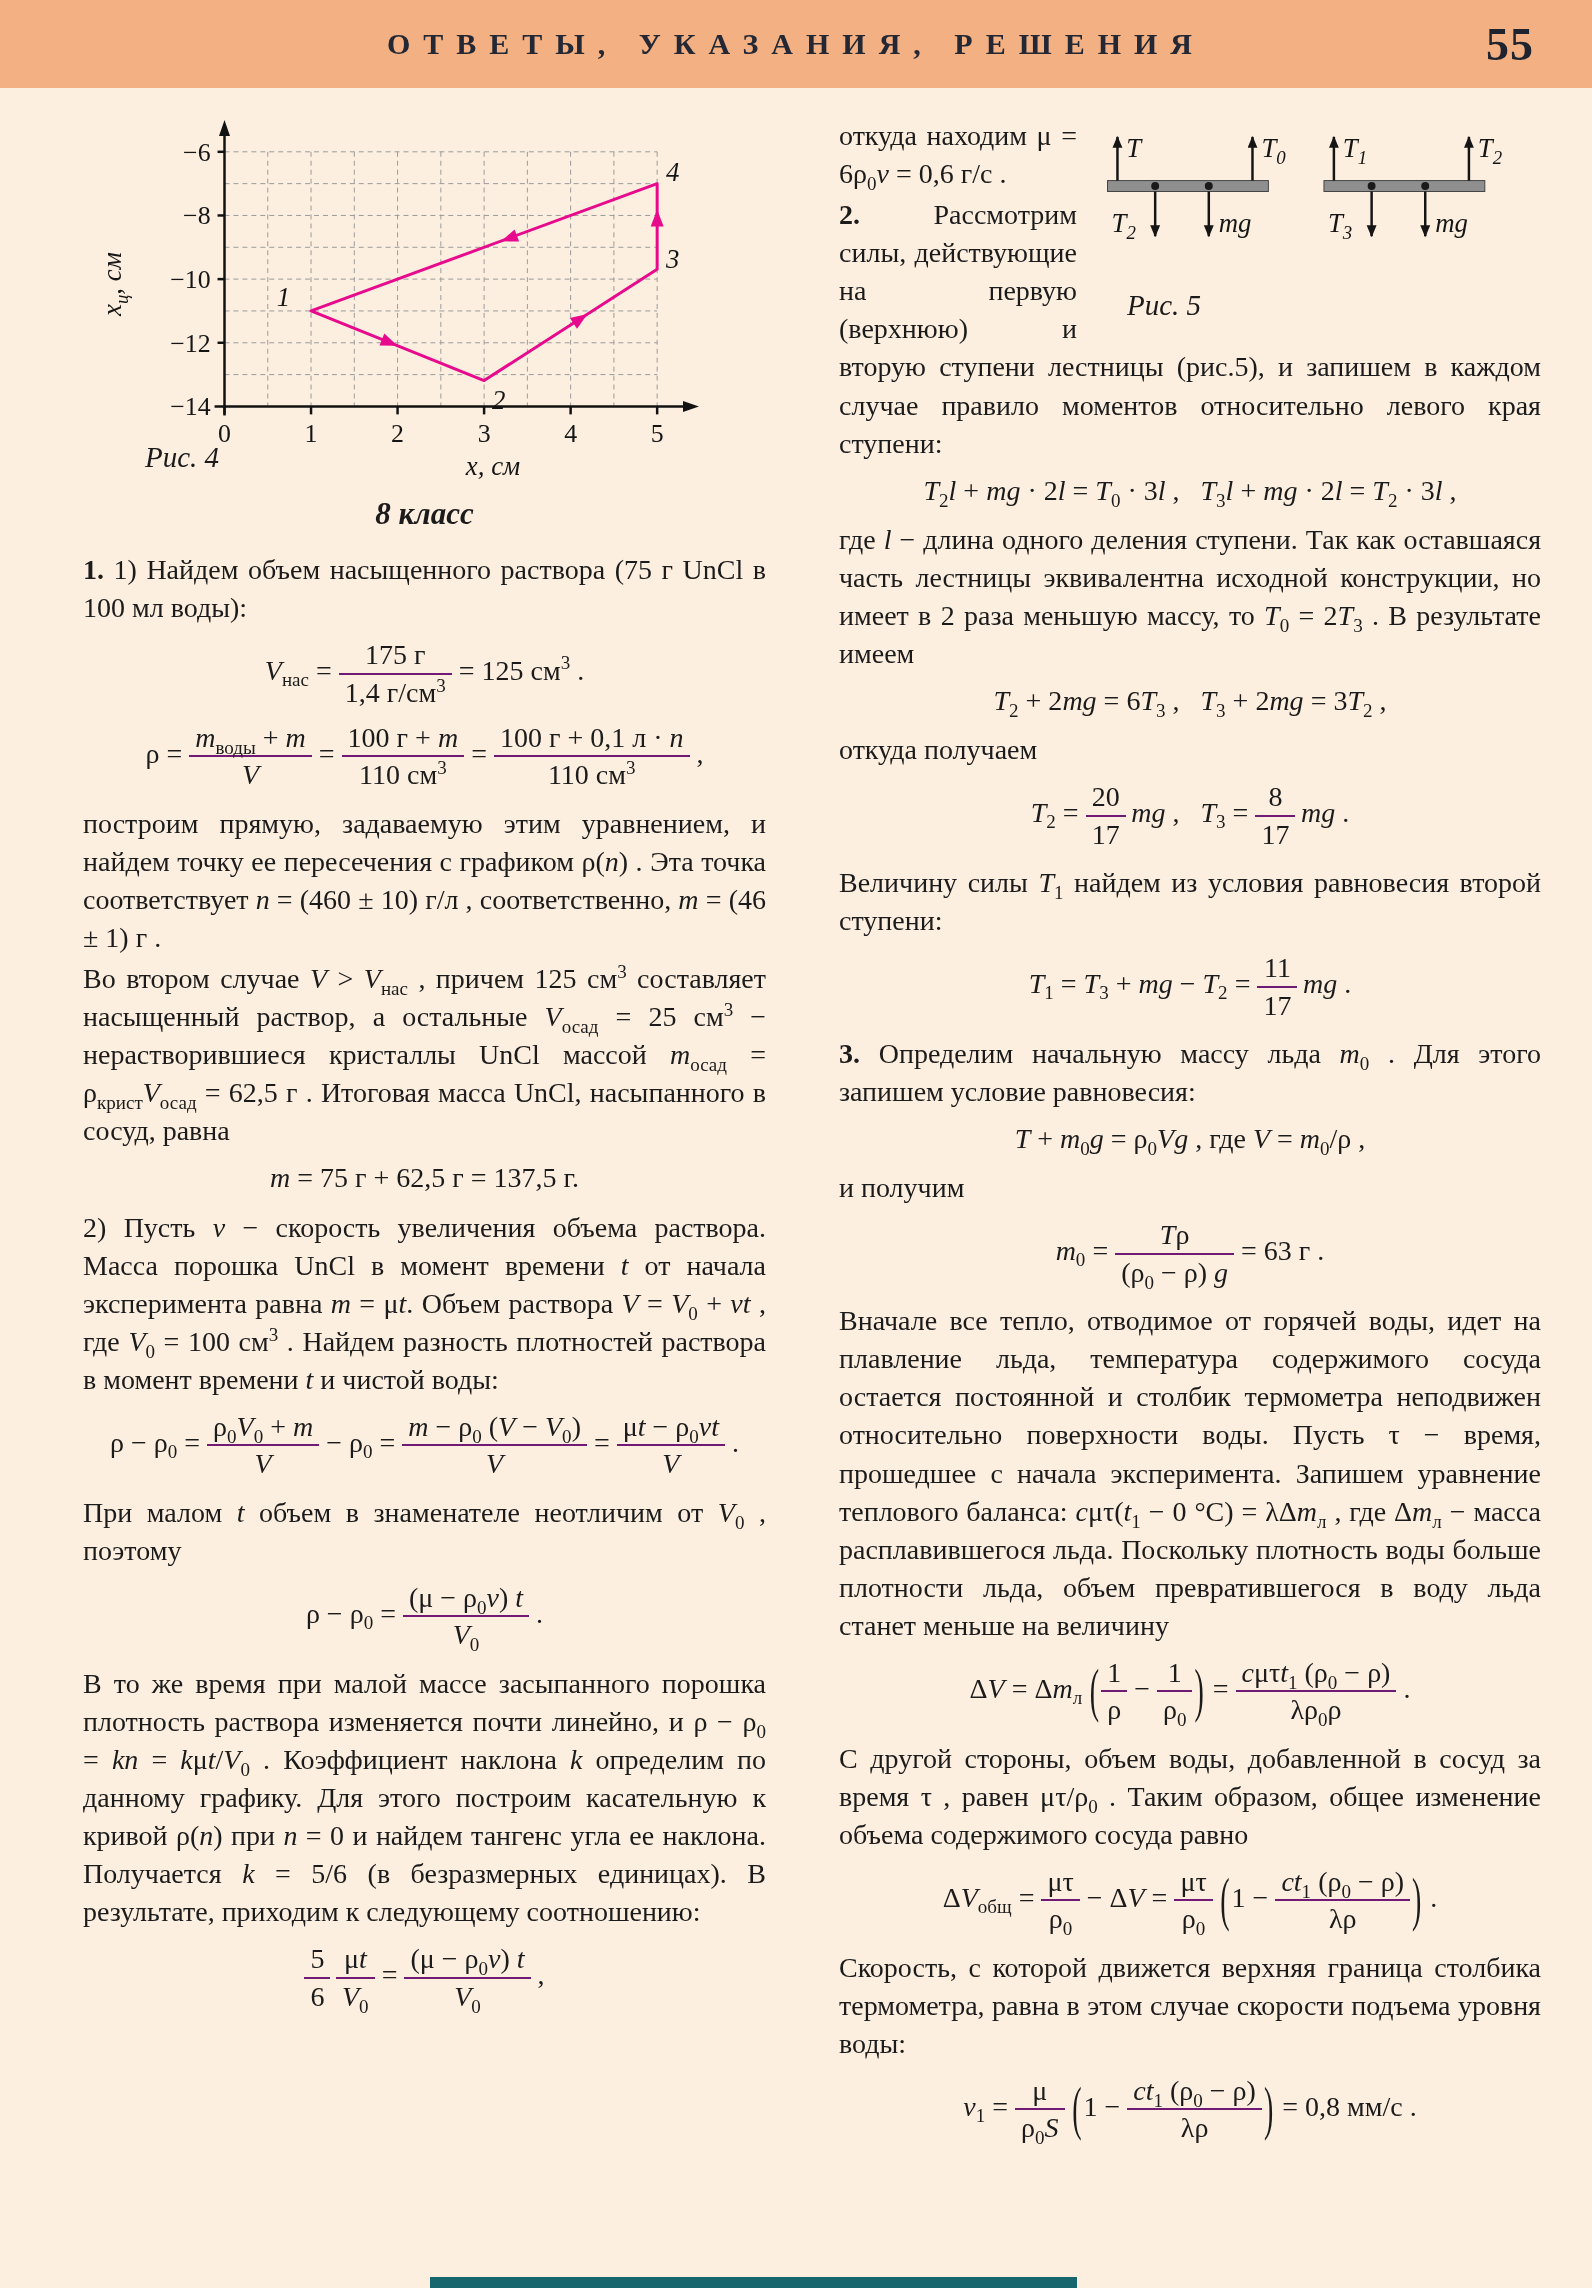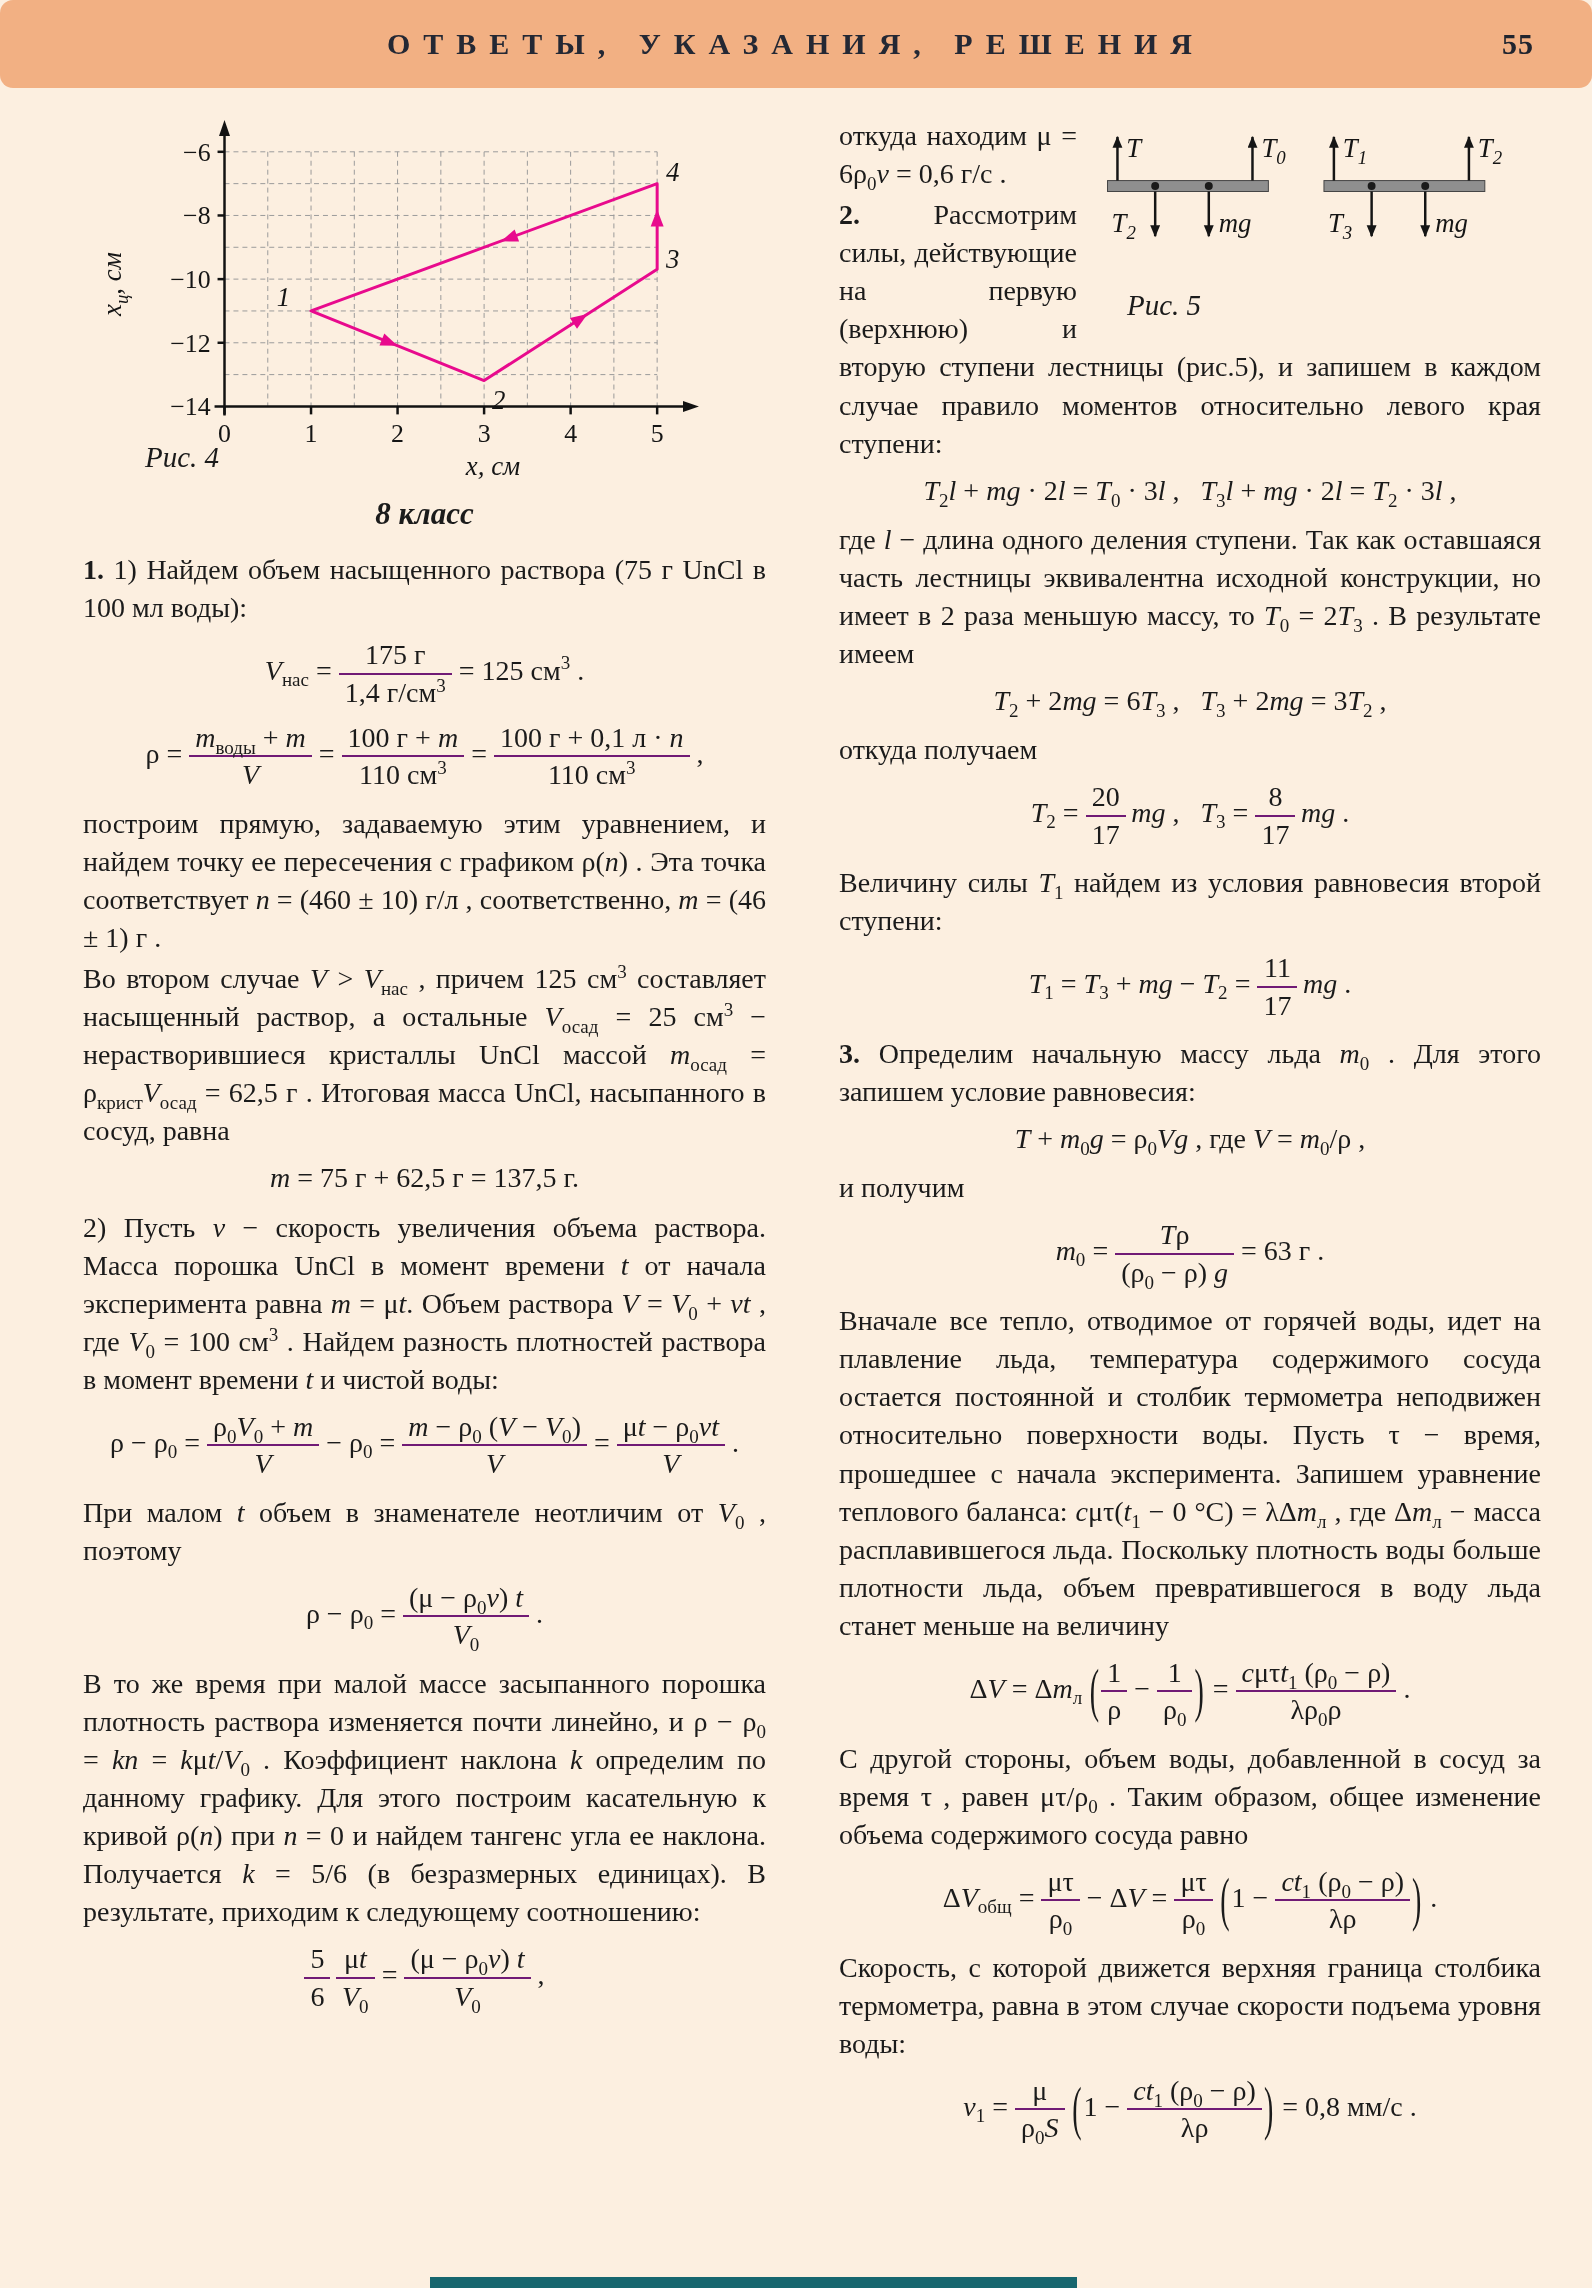--- a/index.html
+++ b/index.html
@@ -10,7 +10,7 @@
   }
   .header{
     position:absolute;top:0;left:0;width:1592px;height:88px;
-    background:#f2b083;display:flex;align-items:center;justify-content:center;border-radius:13px;
+    background:#f2b083;display:flex;align-items:center;justify-content:center;
   }
   .header-title{
     font-weight:bold;font-size:30px;letter-spacing:13px;color:#242834;

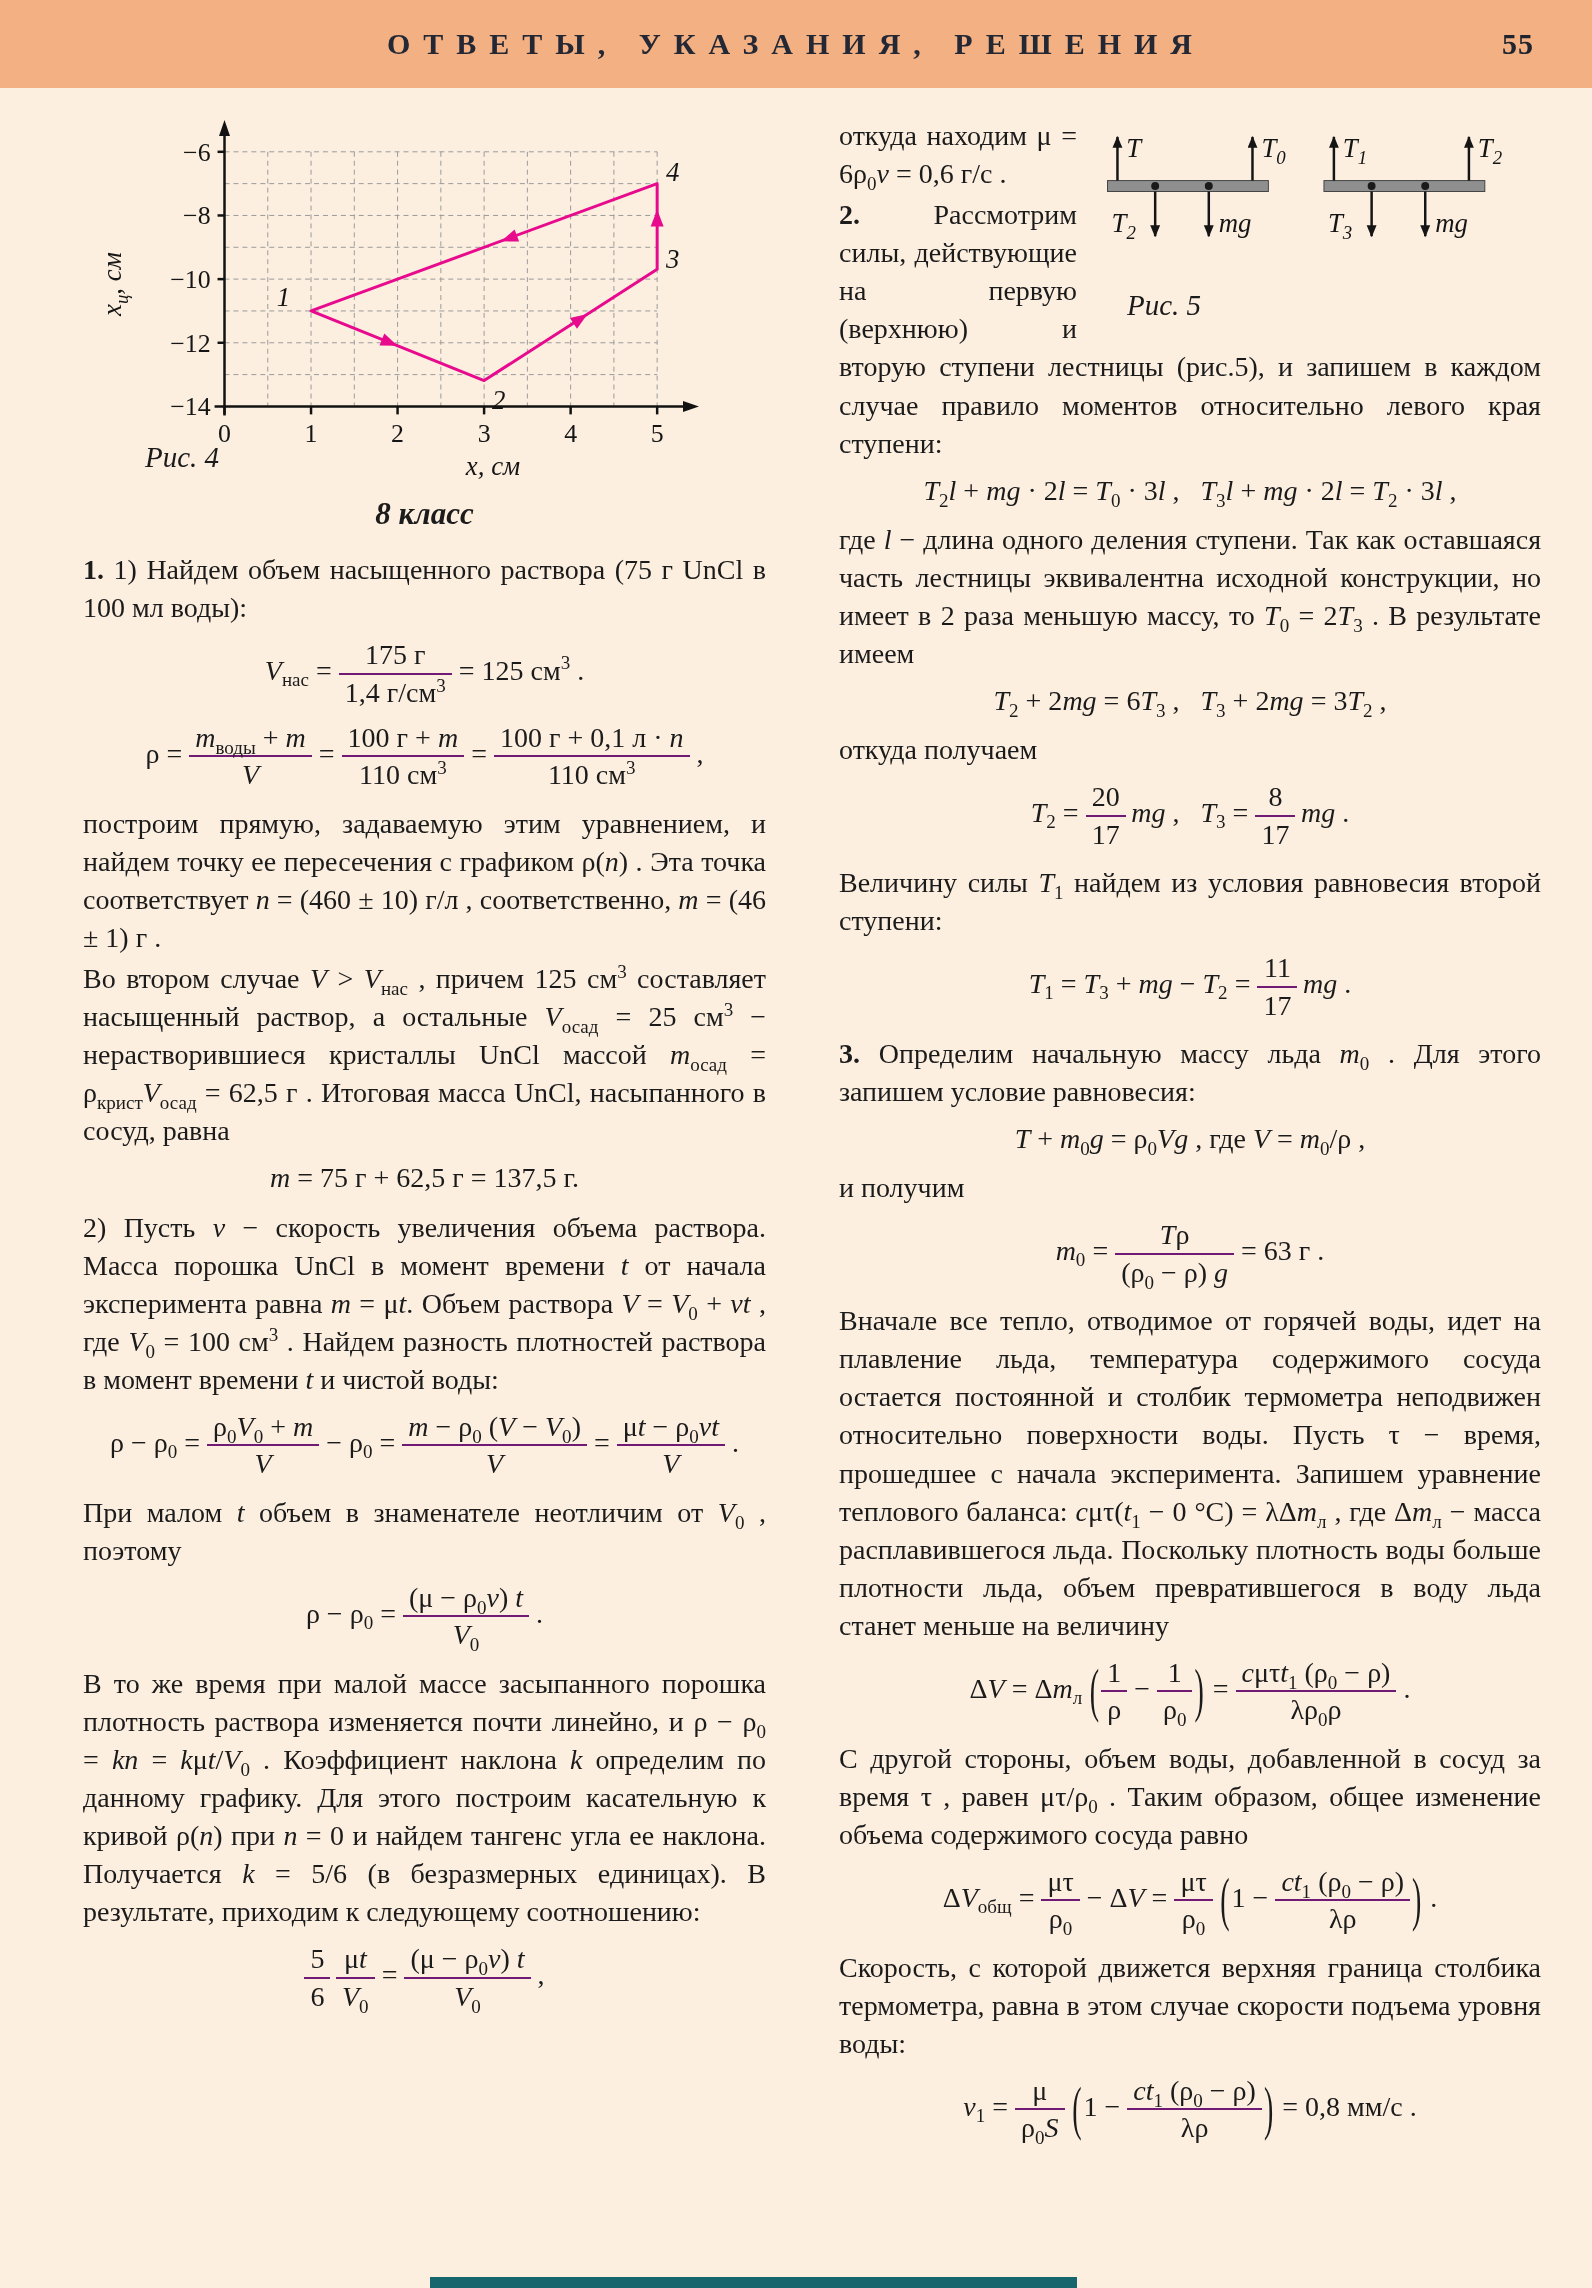--- a/index.html
+++ b/index.html
@@ -17,7 +17,7 @@
   }
   .pagenum{
     position:absolute;right:58px;top:50%;transform:translateY(-50%);
-    font-size:30px;font-weight:bold;color:#20242e;letter-spacing:1px;
+    font-size:46px;font-weight:bold;color:#20242e;letter-spacing:1px;
   }
   .col{position:absolute;top:117px;text-align:justify;font-size:28px;line-height:1.36;}
   .col-left{left:83px;width:683px;}

